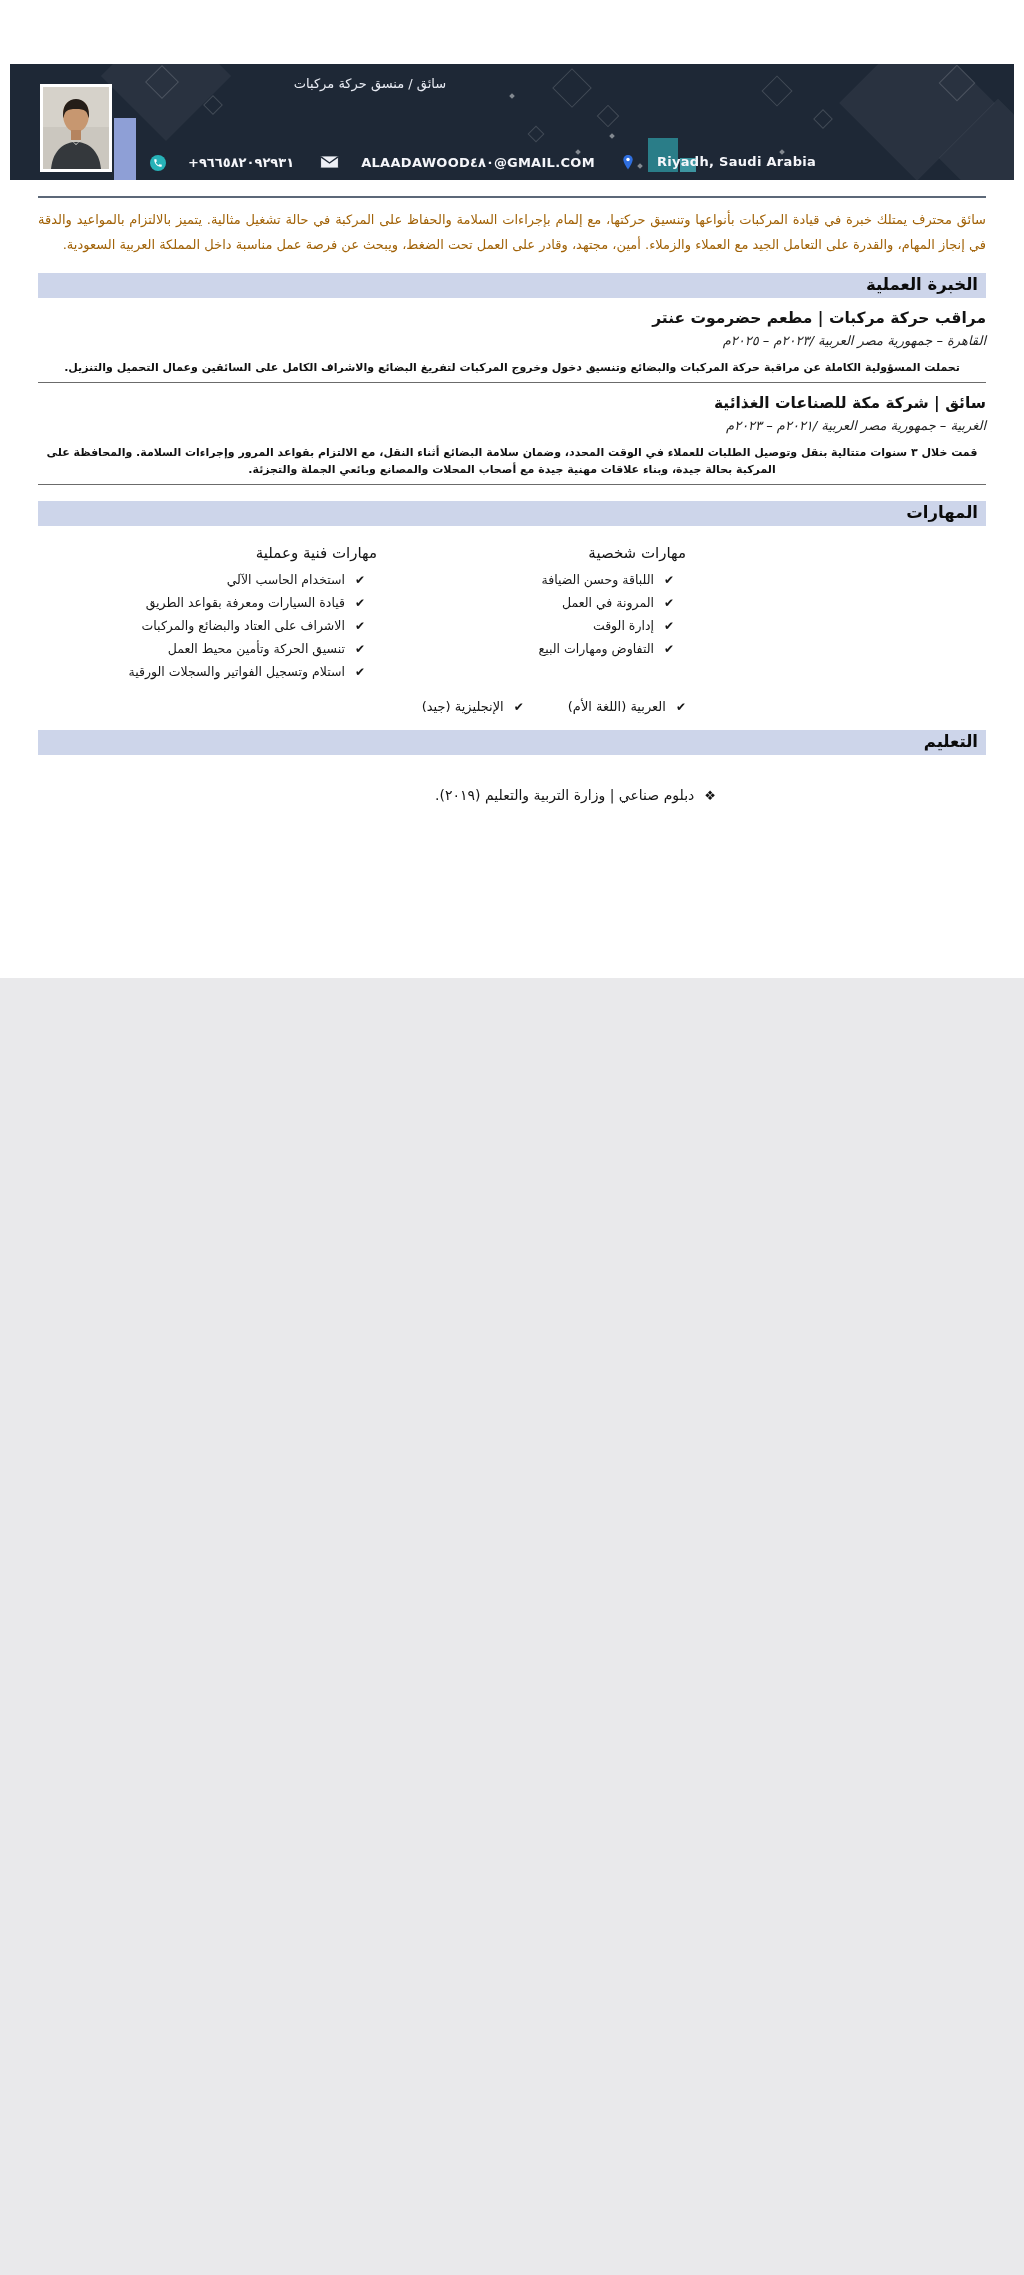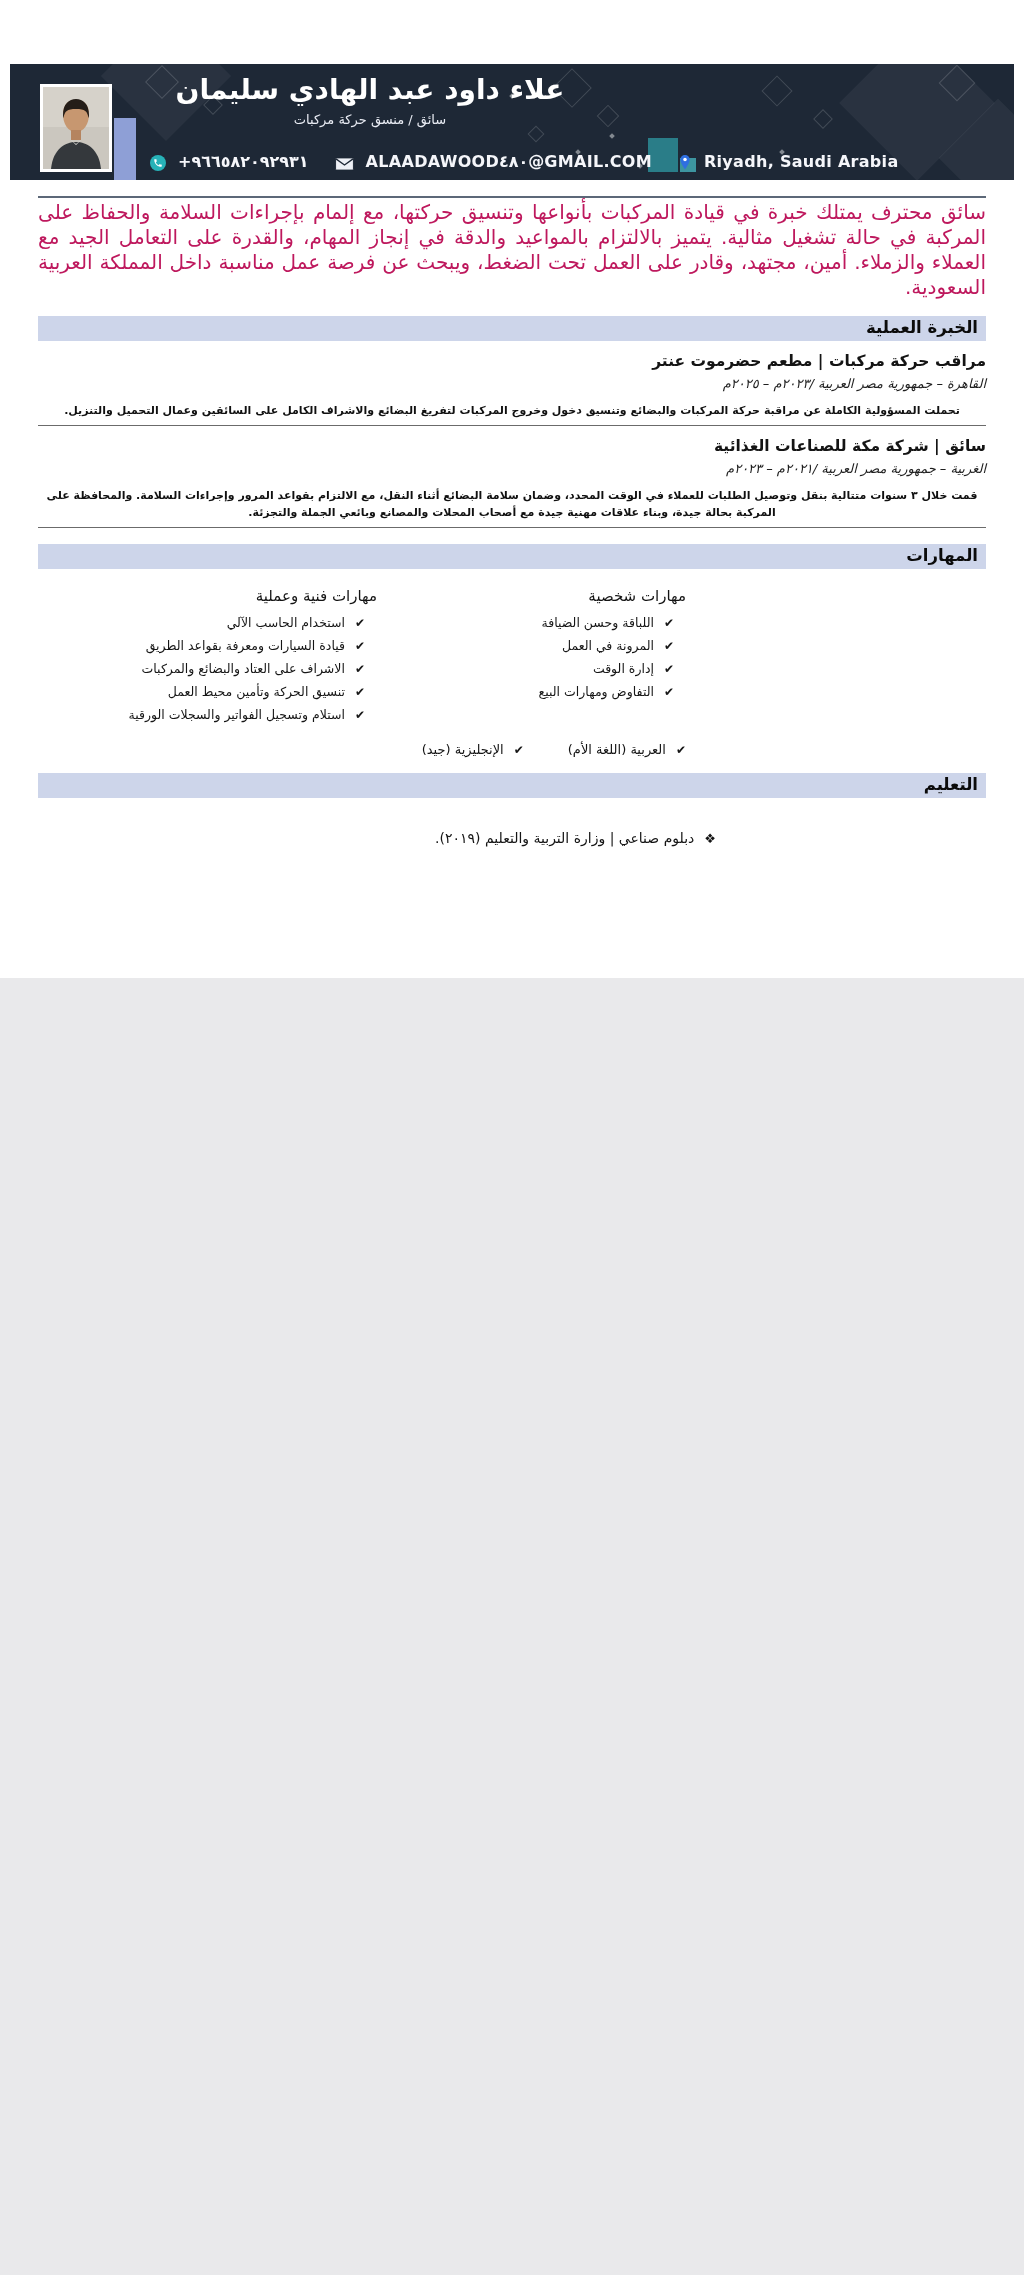--- a/index.html
+++ b/index.html
@@ -108,7 +108,6 @@
     </div>
 
     <div class="name-block">
-      <h1>علاء داود عبد الهادي سليمان</h1>
       <div class="subtitle">سائق / منسق حركة مركبات</div>
     </div>
 

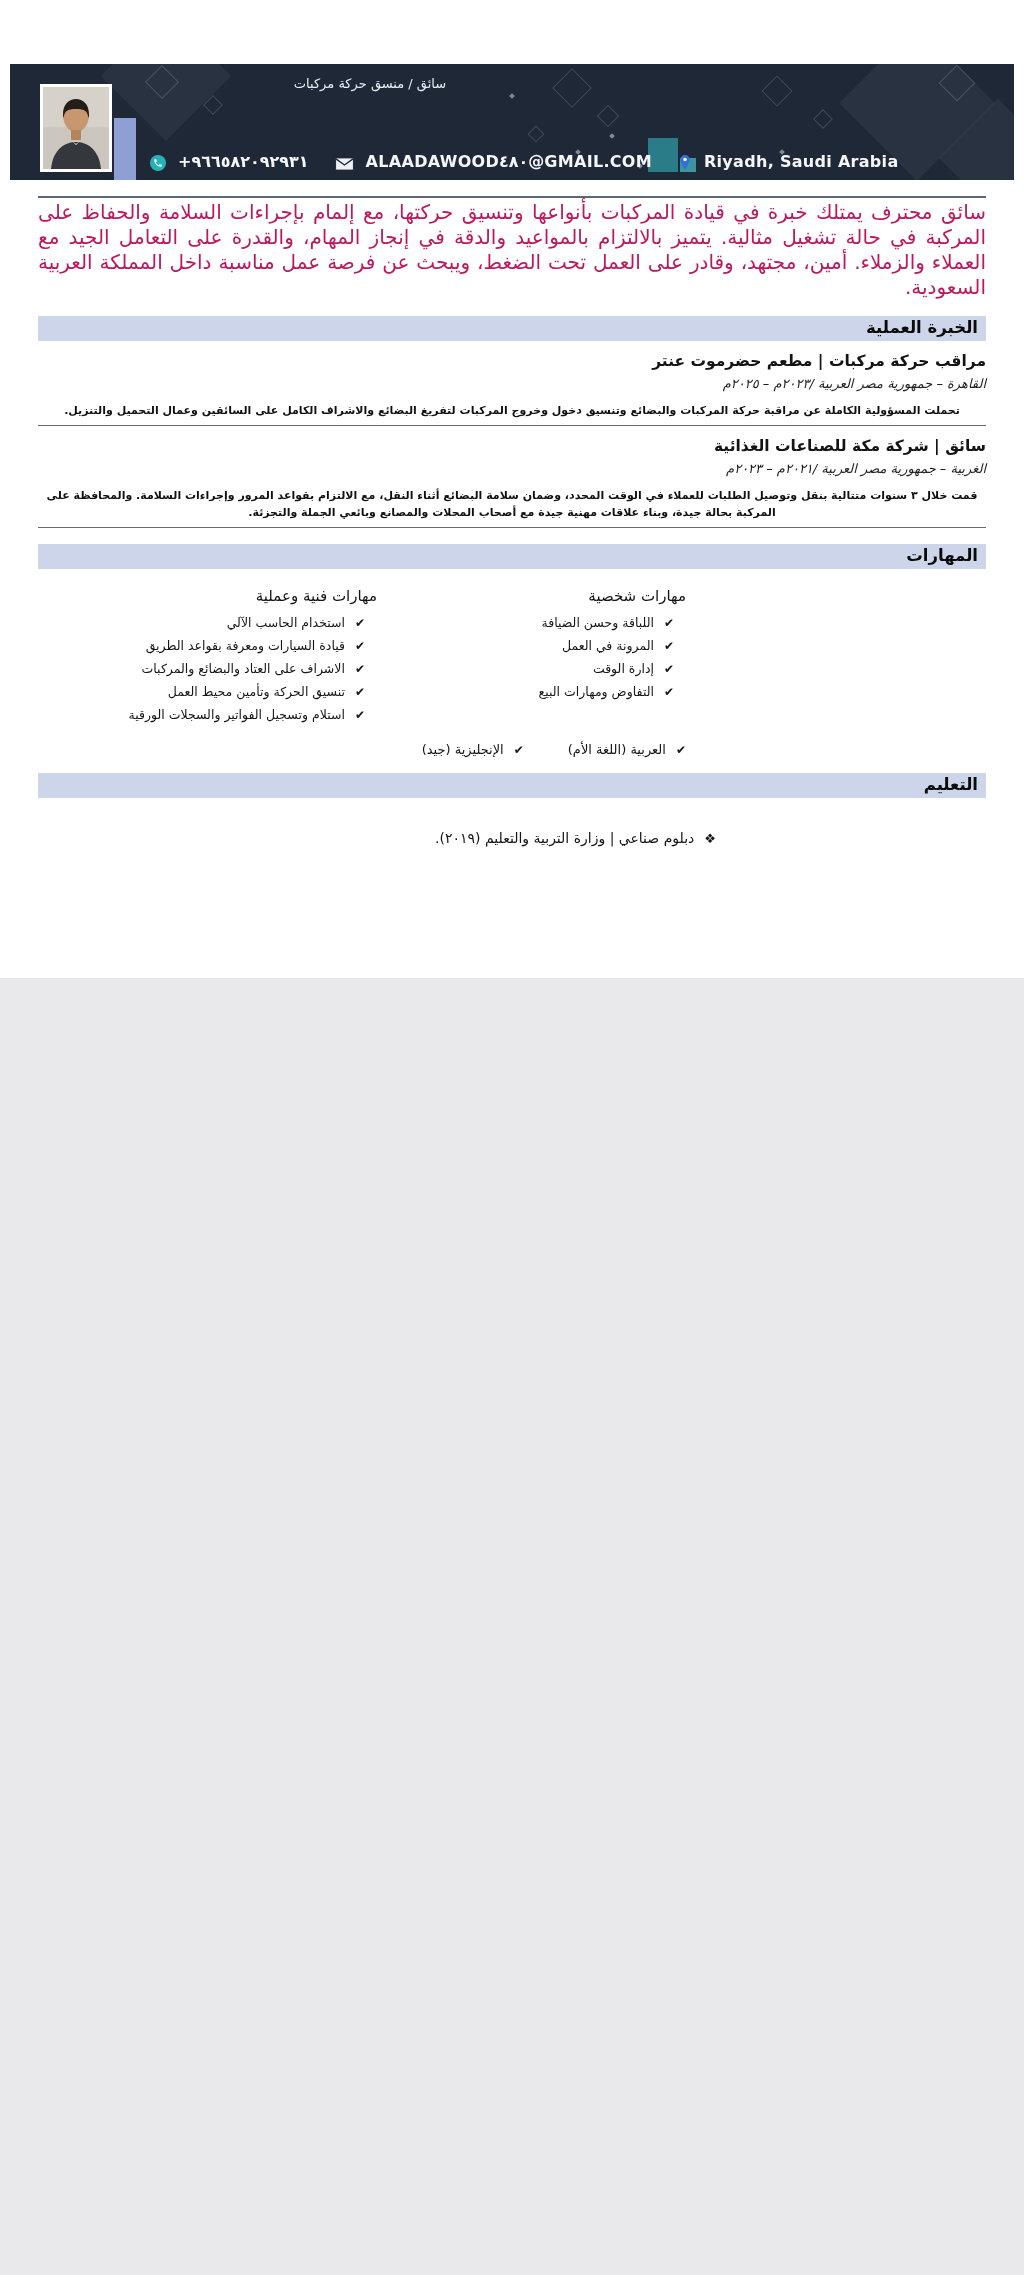--- a/index.html
+++ b/index.html
@@ -31,7 +31,7 @@
   .name-block h1{margin:0;font-size:28px;line-height:36px;color:#ffffff;font-weight:bold;letter-spacing:.5px;}
   .subtitle{margin-top:4px;font-size:13px;color:#e9ecf4;}
   .contact{position:absolute;left:140px;bottom:9px;display:flex;gap:26px;align-items:center;z-index:2;}
-  .citem{display:flex;align-items:flex-end;gap:12px;direction:ltr;color:#f5f6fa;font-size:16px;font-weight:bold;letter-spacing:.3px;white-space:nowrap;}
+  .citem{display:flex;align-items:flex-start;gap:22px;direction:ltr;color:#f5f6fa;font-size:13px;font-weight:bold;letter-spacing:.3px;white-space:nowrap;}
   .ic-phone{width:16px;height:16px;border-radius:50%;background:#27b2b8;display:flex;align-items:center;justify-content:center;}
   .ic-phone svg{width:10px;height:10px;}
   .ic-mail svg{width:19px;height:14px;display:block;}

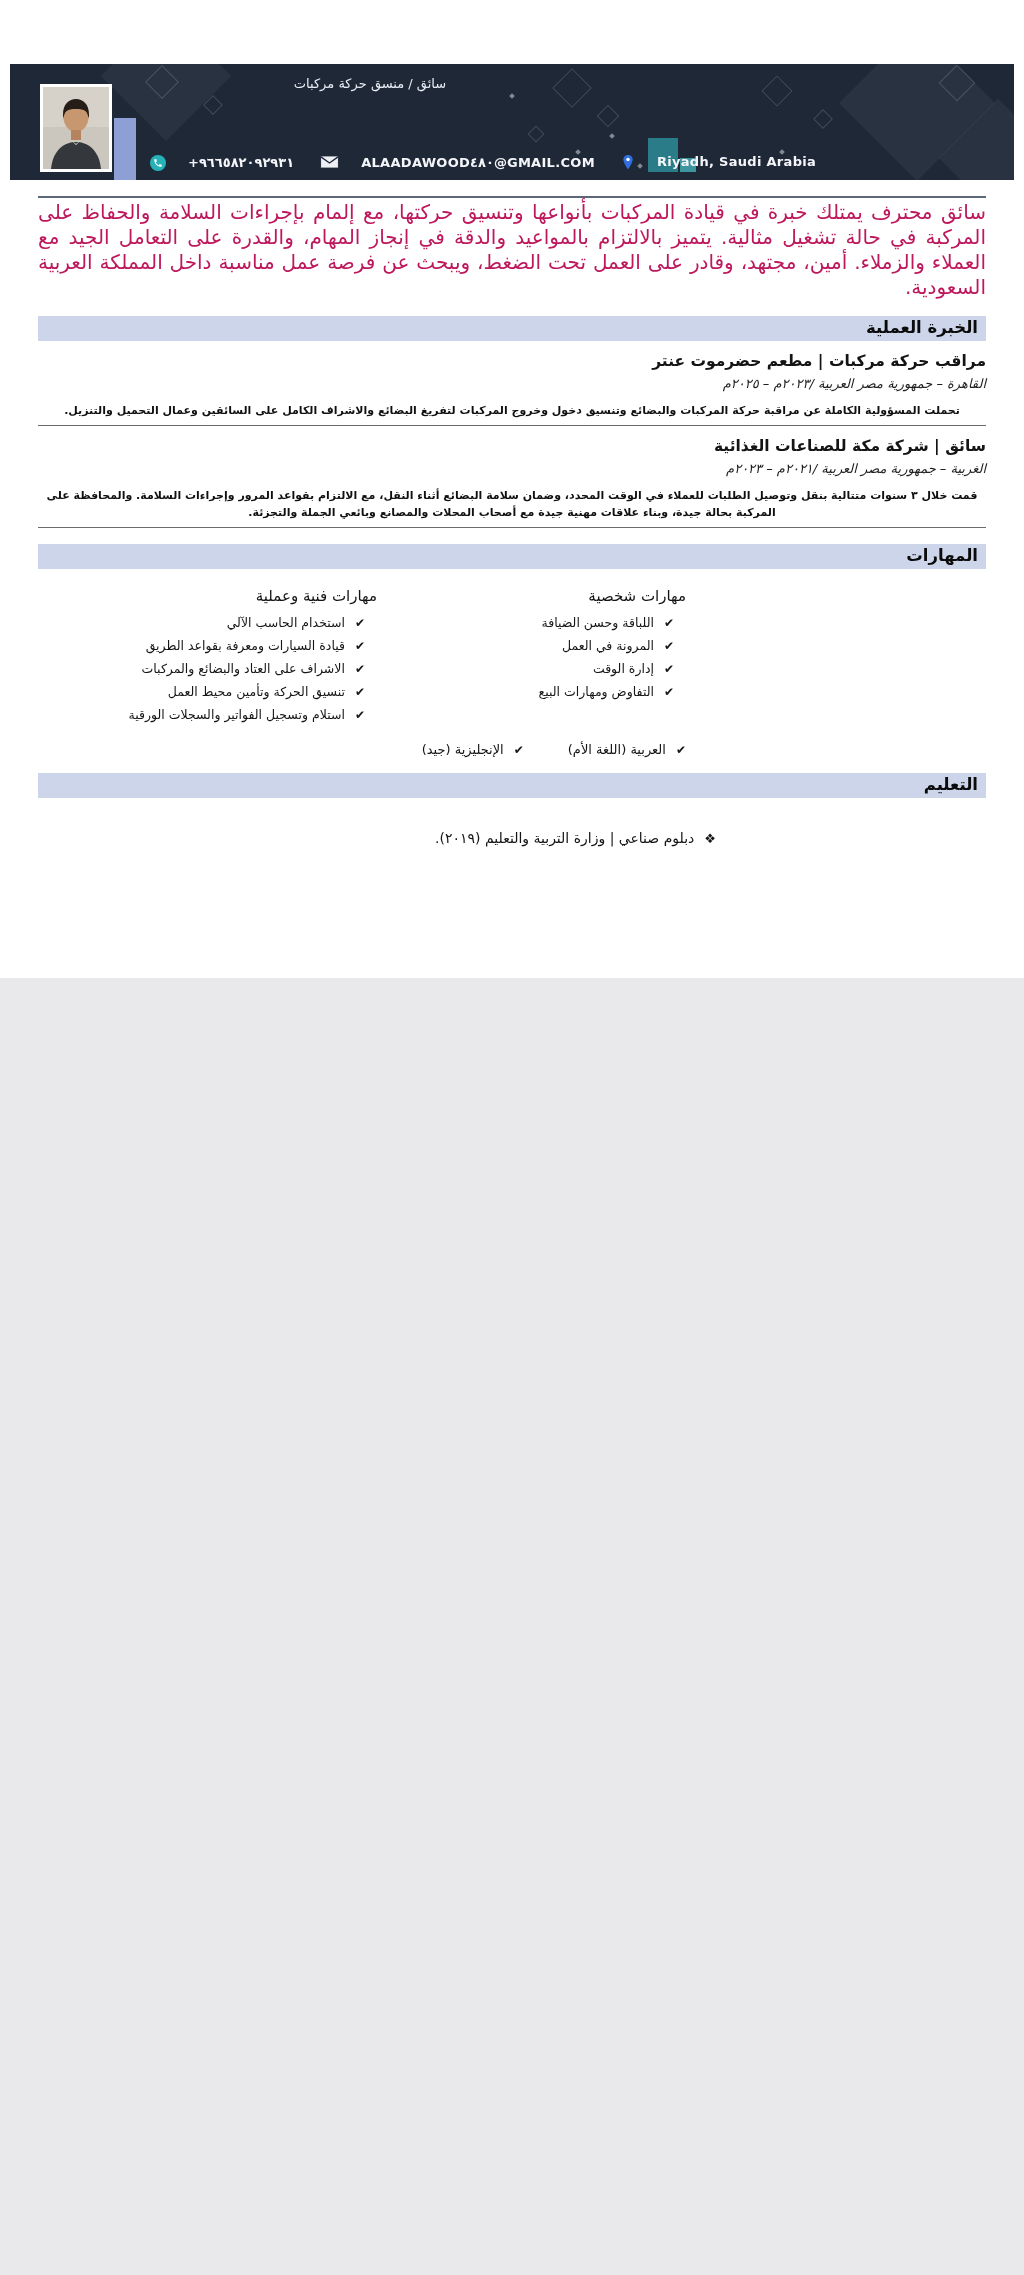--- a/index.html
+++ b/index.html
@@ -41,7 +41,7 @@
   
   main{margin:0 38px;direction:rtl;color:#141414;}
   .summary{
-    margin:2px 0 0 0;font-size:20px;line-height:25px;color:#be185d;
+    margin:9px 0 0 0;font-size:13px;line-height:25px;color:#a16207;
     text-align:justify;text-align-last:right;
   }
   .secbar{

